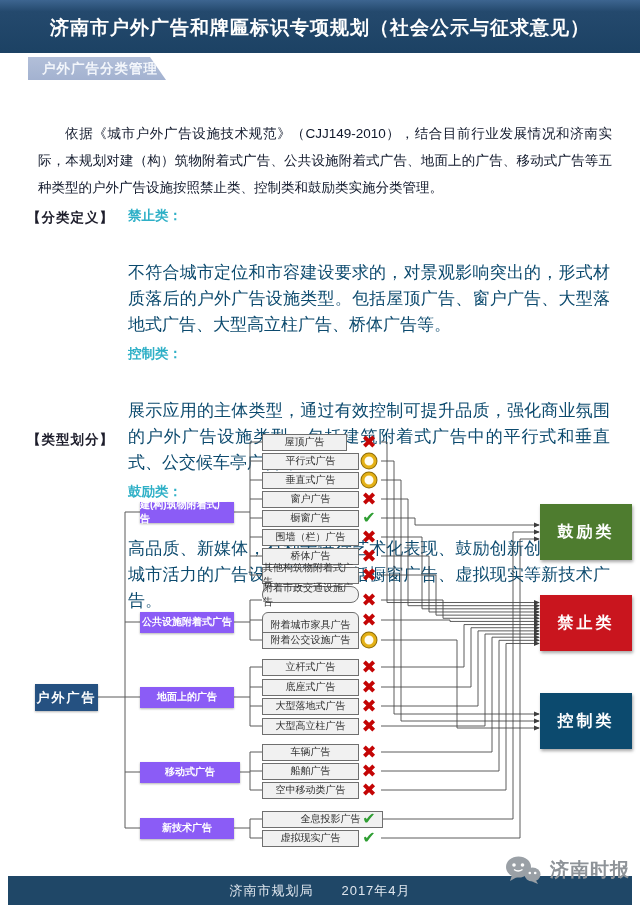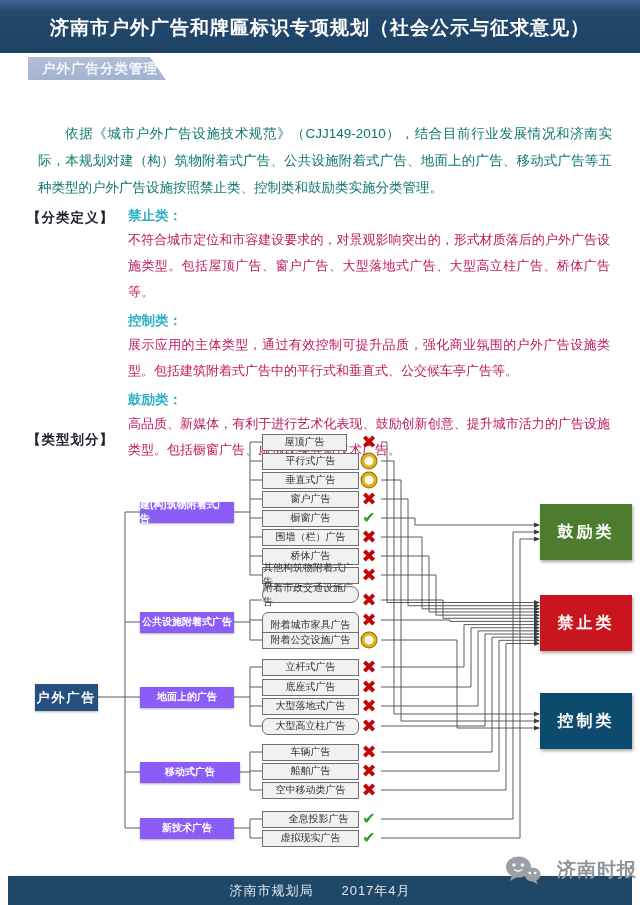--- a/index.html
+++ b/index.html
@@ -18,7 +18,7 @@
   .badge span{color:#f3f6fb;font-size:13.5px;font-weight:bold;padding-left:14px;letter-spacing:1px;}
 
   .intro{position:absolute;top:106px;left:38px;width:574px;
-    font-size:13.5px;line-height:27px;color:#0f766e;text-indent:2em;text-align:justify;}
+    font-size:13.5px;line-height:27px;color:#0f172a;text-indent:2em;text-align:justify;}
 
   .sec-heading{position:absolute;left:27px;font-size:13.5px;font-weight:bold;color:#1d1d2b;letter-spacing:1px;}
   .defs{position:absolute;top:205px;left:128px;width:482px;}

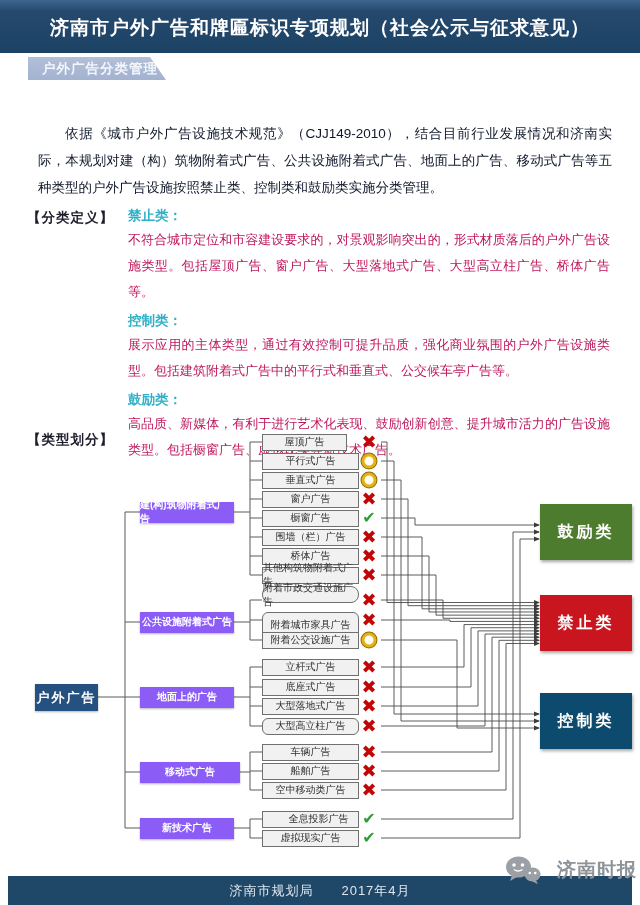--- a/index.html
+++ b/index.html
@@ -23,7 +23,7 @@
   .sec-heading{position:absolute;left:27px;font-size:13.5px;font-weight:bold;color:#1d1d2b;letter-spacing:1px;}
   .defs{position:absolute;top:205px;left:128px;width:482px;}
   .def-term{color:#2fb0c7;font-size:13.5px;font-weight:bold;line-height:22px;margin-top:5px;}
-  .def-body{color:#be185d;font-size:13px;line-height:26px;text-align:justify;}
+  .def-body{color:#0c4a6e;font-size:17px;line-height:26px;text-align:justify;margin-top:33px;}
 
   .diagram{position:absolute;top:425px;left:0;width:640px;height:425px;}
   .diagram svg{position:absolute;top:0;left:0;}

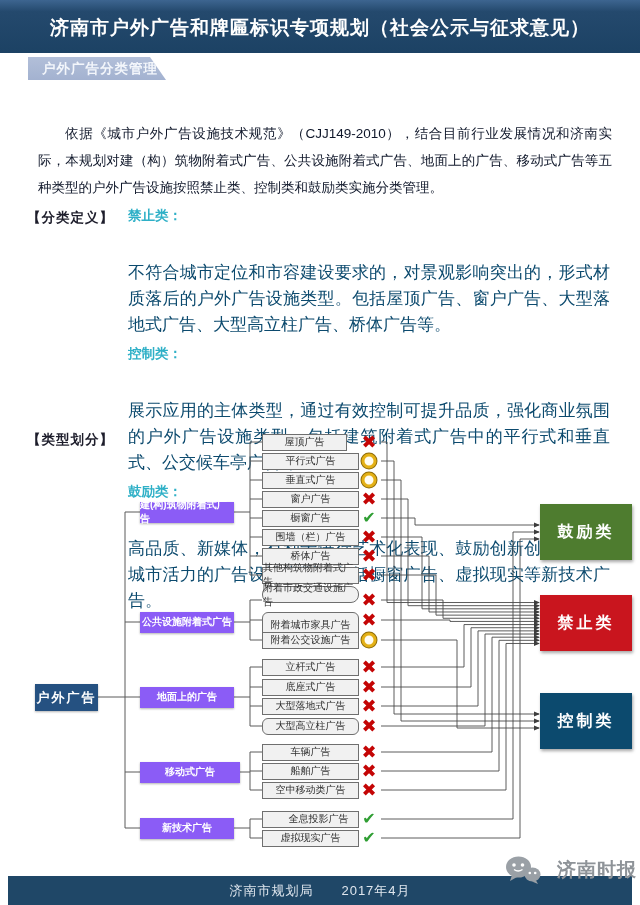--- a/index.html
+++ b/index.html
@@ -144,7 +144,7 @@
       <div class="mk mk-x" style="left: 369px; top: 262px;">✖</div>
       <div class="node leaf-box" style="left: 262px; top: 272.5px; width: 97px; height: 17px;">大型落地式广告</div>
       <div class="mk mk-x" style="left: 369px; top: 281px;">✖</div>
-      <div class="node leaf-box" style="left: 262px; top: 292.5px; width: 97px; height: 17px; border-radius: 6px;">大型高立柱广告</div>
+      <div class="node leaf-box" style="left: 262px; top: 292.5px; width: 97px; height: 17px;">大型高立柱广告</div>
       <div class="mk mk-x" style="left: 369px; top: 301px;">✖</div>
       <div class="node cat-box" style="left: 140px; top: 336.5px; width: 100px; height: 21px;">移动式广告</div>
       <div class="node leaf-box" style="left: 262px; top: 318.5px; width: 97px; height: 17px;">车辆广告</div>

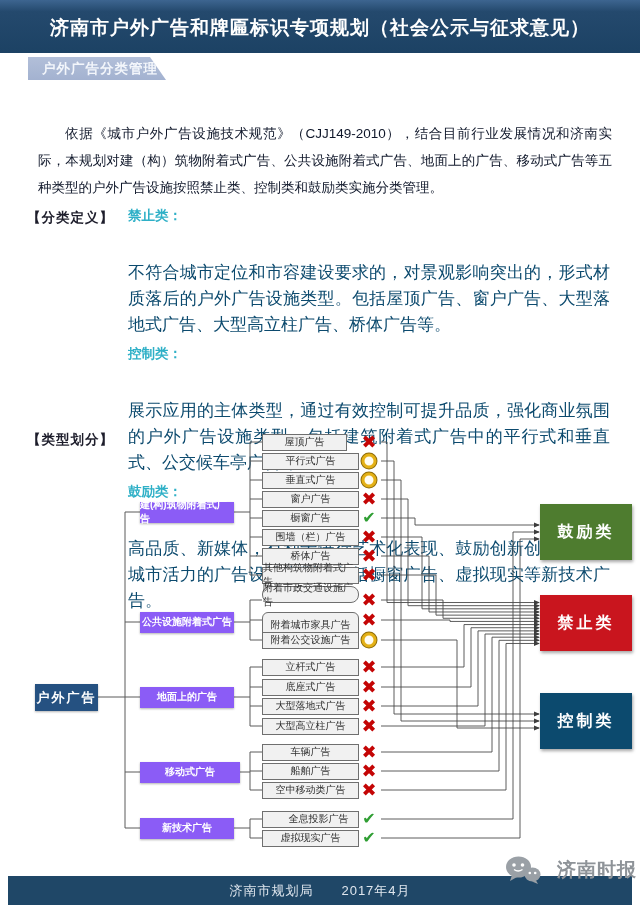--- a/index.html
+++ b/index.html
@@ -154,7 +154,7 @@
       <div class="node leaf-box" style="left: 262px; top: 356.5px; width: 97px; height: 17px;">空中移动类广告</div>
       <div class="mk mk-x" style="left: 369px; top: 365px;">✖</div>
       <div class="node cat-box" style="left: 140px; top: 392.5px; width: 94px; height: 21px;">新技术广告</div>
-      <div class="node leaf-box" style="left: 262px; top: 385.5px; width: 97px; height: 17px; padding-left: 16px;">全息投影广告</div>
+      <div class="node leaf-box" style="left: 262px; top: 385.5px; width: 121px; height: 17px; padding-left: 16px;">全息投影广告</div>
       <div class="mk mk-v" style="left: 369px; top: 394px;">✔</div>
       <div class="node leaf-box" style="left: 262px; top: 404.5px; width: 97px; height: 17px;">虚拟现实广告</div>
       <div class="mk mk-v" style="left: 369px; top: 413px;">✔</div>

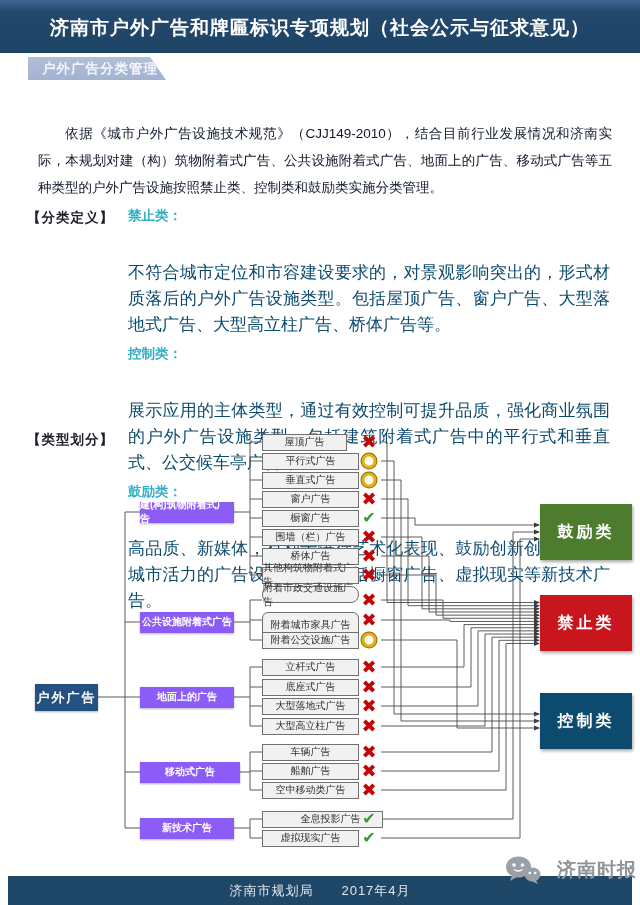--- a/index.html
+++ b/index.html
@@ -42,7 +42,7 @@
     display:flex;align-items:center;justify-content:center;gap:28px;}
   .footer span{color:#dfe6ee;font-size:13px;letter-spacing:1px;}
 
-  .watermark{position:absolute;left:505px;top:855px;display:flex;align-items:center;gap:16px;z-index:5;}
+  .watermark{position:absolute;left:505px;top:855px;display:flex;align-items:center;gap:9px;z-index:5;}
   .watermark-label{color:#8e9398;font-size:19px;font-weight:bold;letter-spacing:1px;}
 </style>
 </head>

